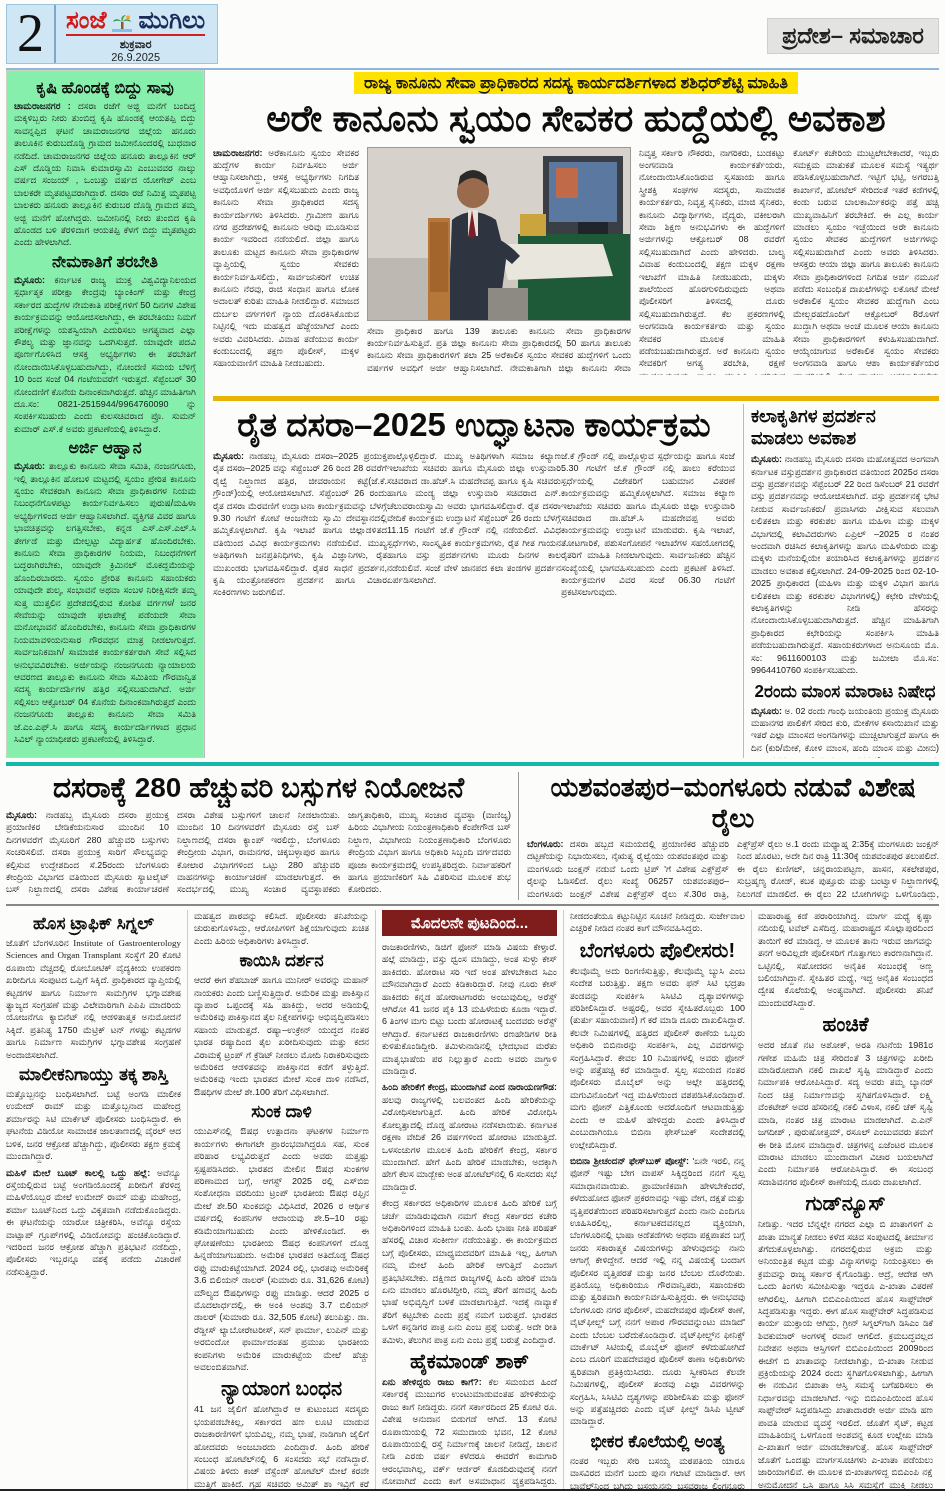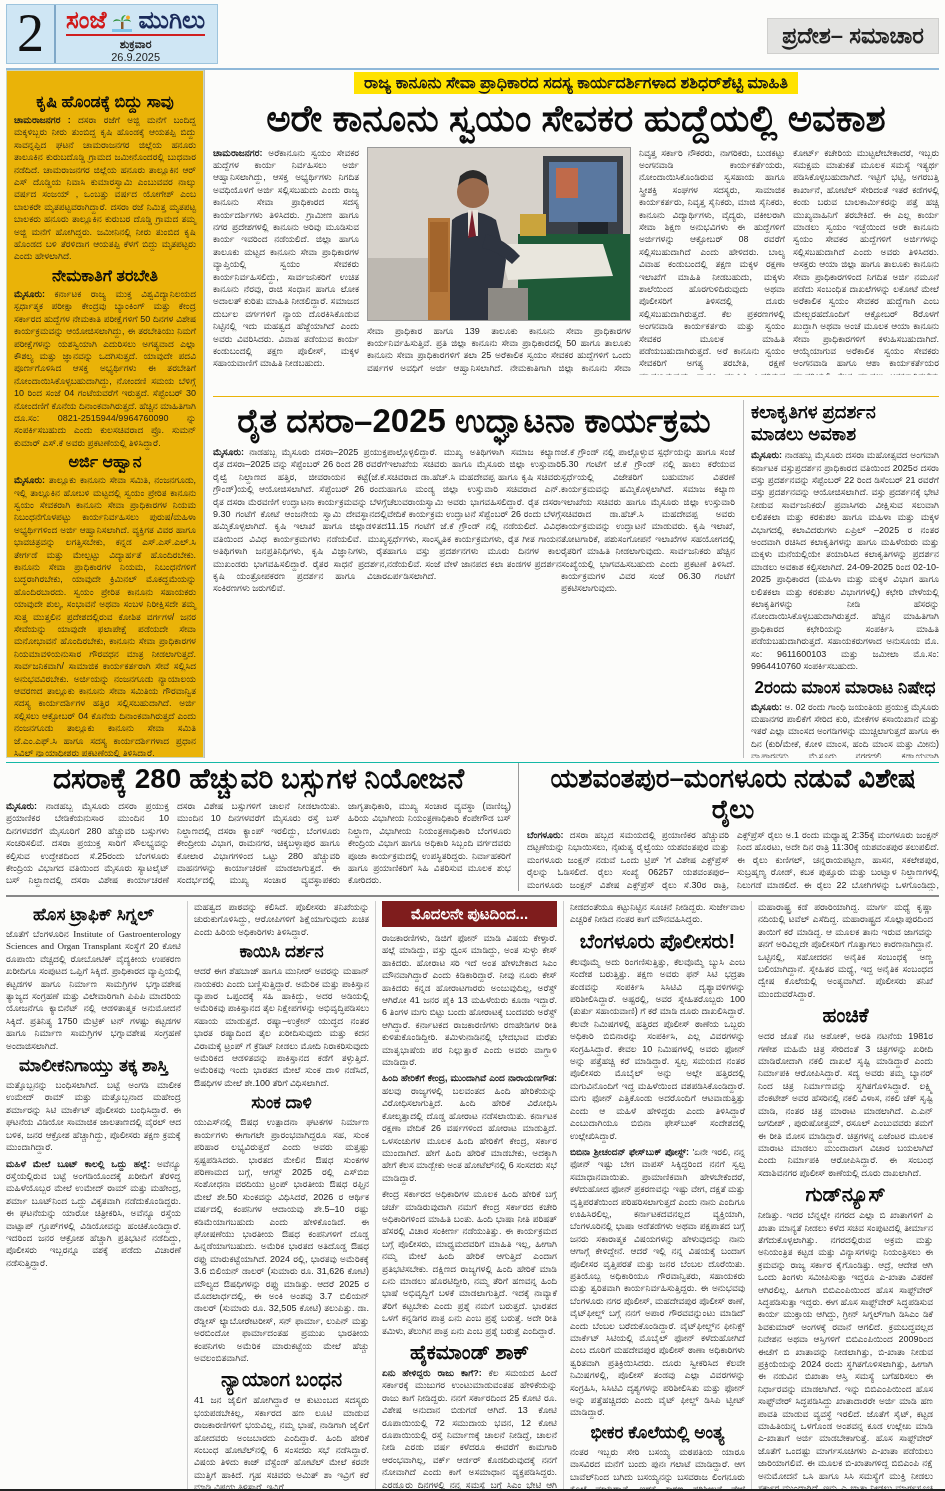--- a/index.html
+++ b/index.html
@@ -28,8 +28,8 @@
   h1,h2,h3,h4{margin:0;color:#0d0d0d;font-weight:bold;}
   
   .top-row{display:flex;height:688px;}
-  .green-box{width:198px;flex:0 0 198px;background:#eab308;border:1px solid #c8d6c2;
-             padding:19px 7px;box-sizing:border-box;overflow:hidden;}
+  .green-box{width:198px;flex:0 0 198px;background:#86efac;border:1px solid #c8d6c2;
+             padding:5px 7px;box-sizing:border-box;overflow:hidden;}
   .green-box h3{font-size:16px;text-align:center;margin:3px 0 3px 0;}
   .top-right{flex:1;padding-left:8px;display:flex;flex-direction:column;box-sizing:border-box;
              border-left:1px solid #bbb;}

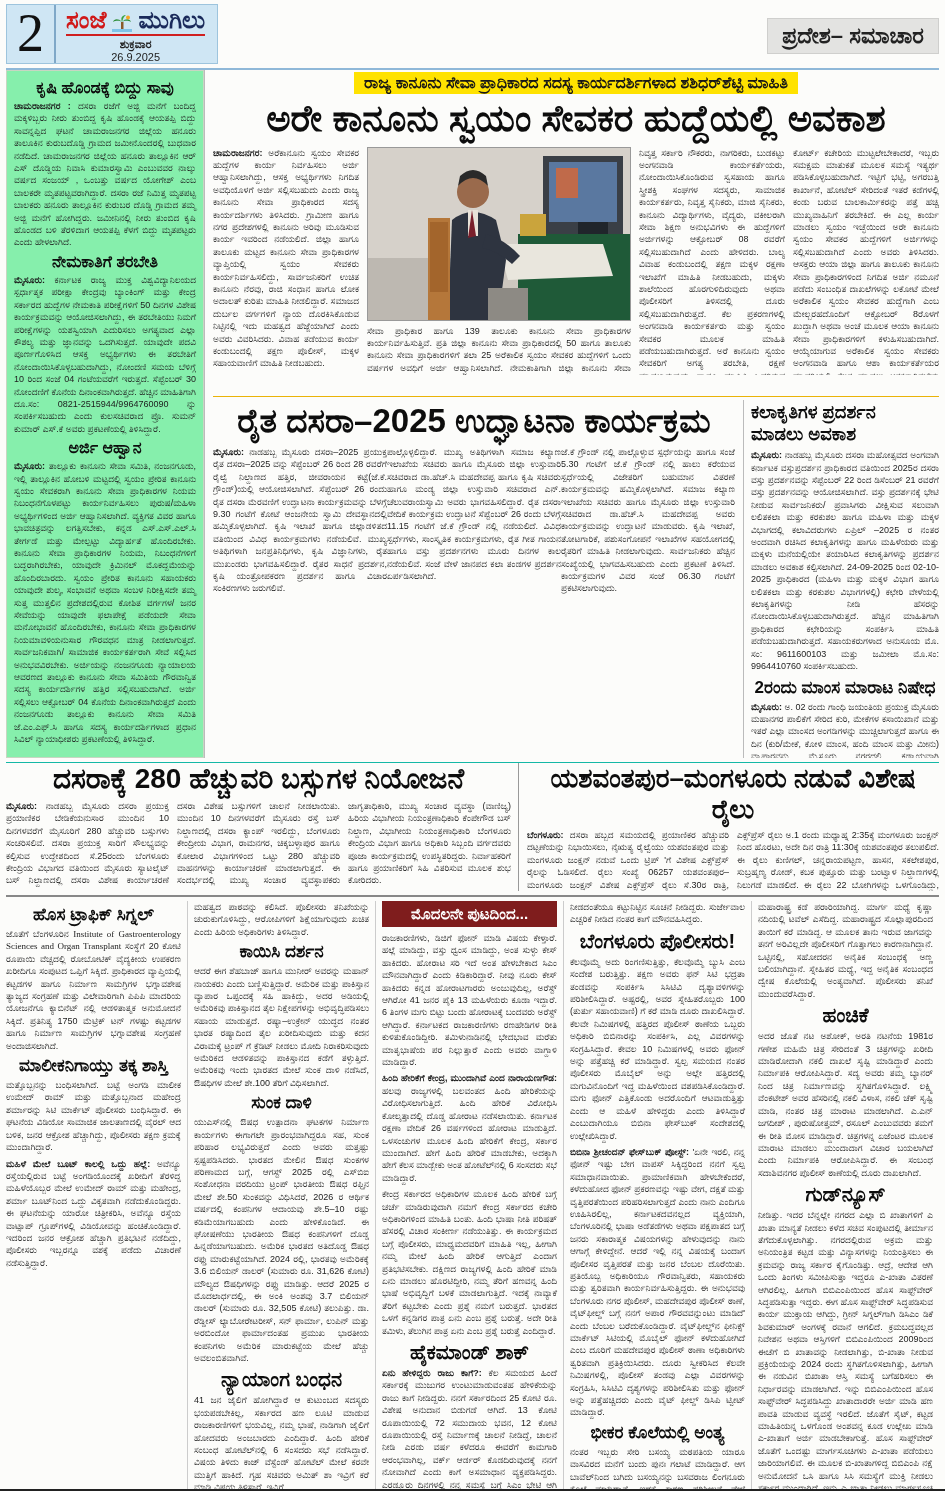--- a/index.html
+++ b/index.html
@@ -45,7 +45,7 @@
                border:1px solid #999;}
   .photo-cap{margin-top:4px;overflow:hidden;flex:1;}
   
-  .mid-row{flex:1;display:flex;margin-top:4px;border-top:1px solid #eab308;padding-top:3px;overflow:hidden;}
+  .mid-row{flex:1;display:flex;margin-top:4px;border-top:5px solid #eab308;padding-top:3px;overflow:hidden;}
   .dasara{flex:1;padding-right:8px;overflow:hidden;}
   .dasara h2{font-size:33px;text-align:center;line-height:1.15;margin:2px 0 6px 0;}
   .cols3{display:flex;gap:0;height:272px;overflow:hidden;}

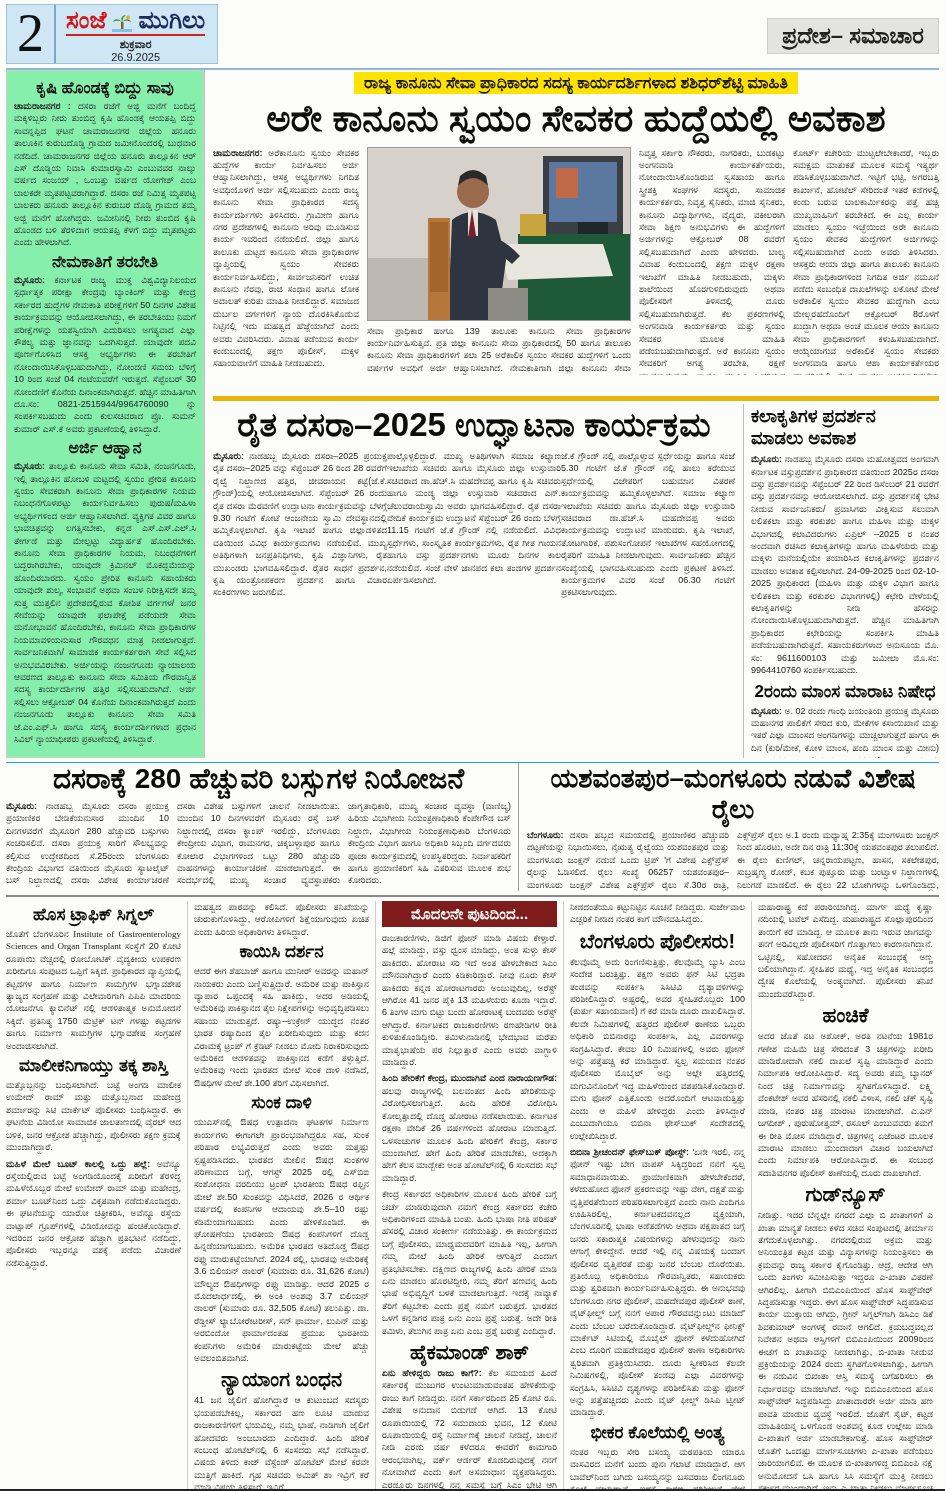--- a/index.html
+++ b/index.html
@@ -54,7 +54,7 @@
   .right-sidebar h3.big{font-size:18px;line-height:1.2;margin:2px 0 4px 0;}
   .right-sidebar h3.small{font-size:17px;text-align:center;margin:5px 0 3px 0;}
   
-  .band-row{display:flex;height:128px;border-top:1px solid #14b8a6;margin-top:4px;padding-top:0;}
+  .band-row{display:flex;height:128px;border-top:4px solid #14b8a6;margin-top:4px;padding-top:6px;}
   .buses{flex:0 0 505px;padding-right:7px;overflow:hidden;}
   .buses h2{font-size:28px;text-align:center;margin:0 0 4px 0;}
   .train{flex:1;border-left:1px solid #999;padding-left:8px;overflow:hidden;}

